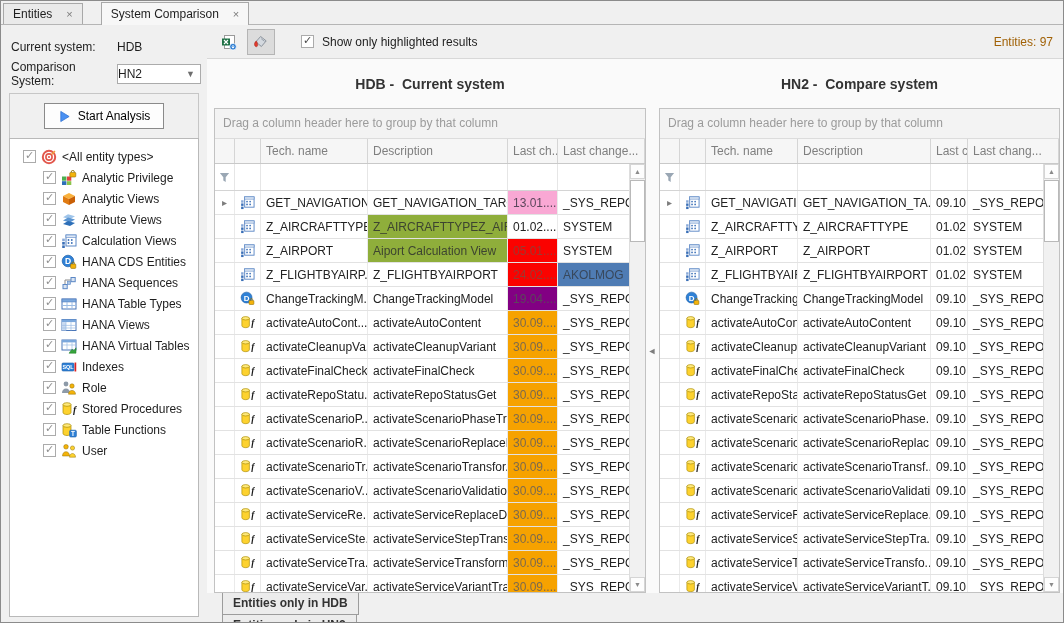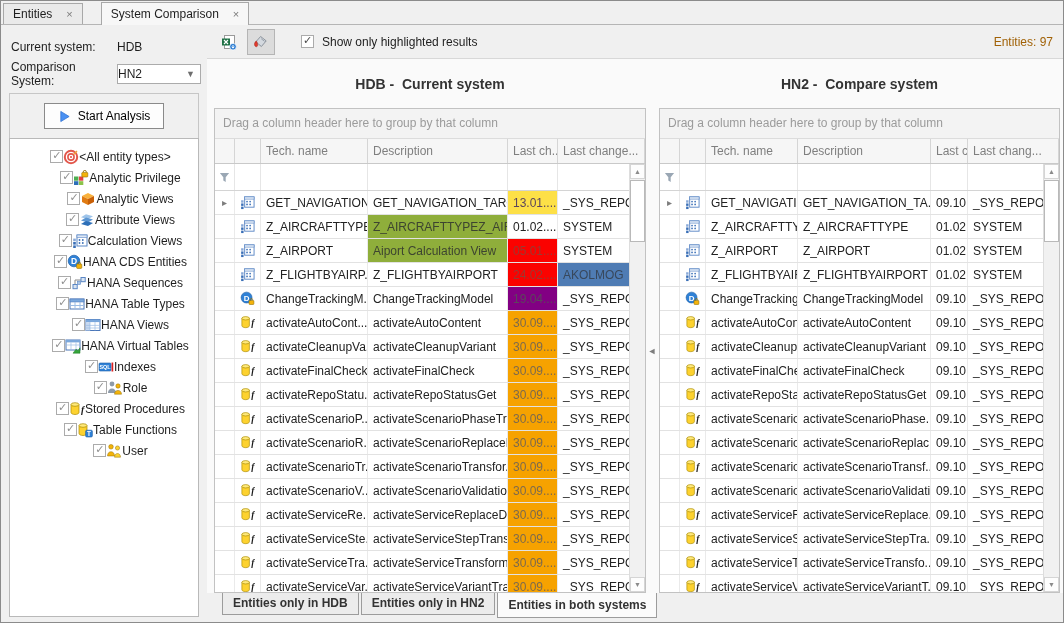--- a/index.html
+++ b/index.html
@@ -29,7 +29,7 @@
              font:12px "Liberation Sans",sans-serif;cursor:pointer;}
   .start-btn svg{width:13px;height:13px;display:block;}
   .tree-box{flex:1;margin:0 8px 6px 8px;border:1px solid #b9b9b9;background:#fff;overflow:hidden;padding-top:7px;}
-  .titem{display:flex;align-items:center;height:21px;padding-left:13px;justify-content:center;}
+  .titem{display:flex;align-items:center;gap:5px;height:21px;padding-left:13px;}
   .titem.child{padding-left:33px;}
   .cb{width:13px;height:13px;border:1px solid #ababab;background:#fff;position:relative;flex:none;box-sizing:border-box;}
   .cb.checked::after{content:"✓";position:absolute;left:1px;top:-2px;font-size:11px;color:#8f8f8f;}

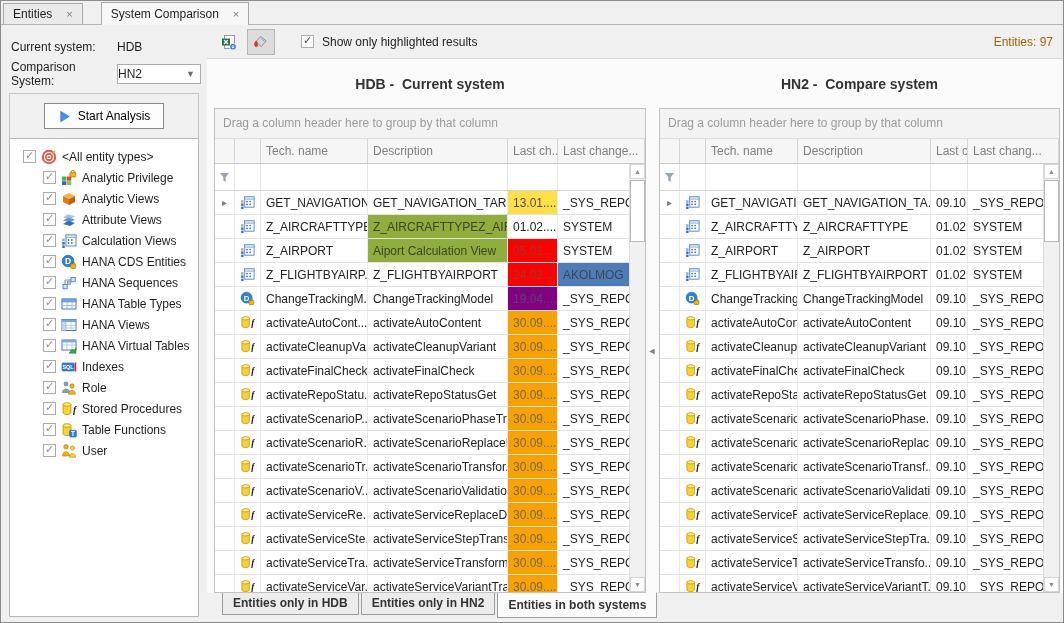--- a/index.html
+++ b/index.html
@@ -394,7 +394,7 @@
                 </div>
                 <div class="c">GET_NAVIGATION...</div>
                 <div class="c">GET_NAVIGATION_TARG...</div>
-                <div class="c" style="background: #fde047; color: rgb(92, 70, 92);">13.01....</div>
+                <div class="c" style="background: #f9a8d4; color: rgb(92, 70, 92);">13.01....</div>
                 <div class="c">_SYS_REPO</div>
               </div>
               <div class="grow gcols-hdb">

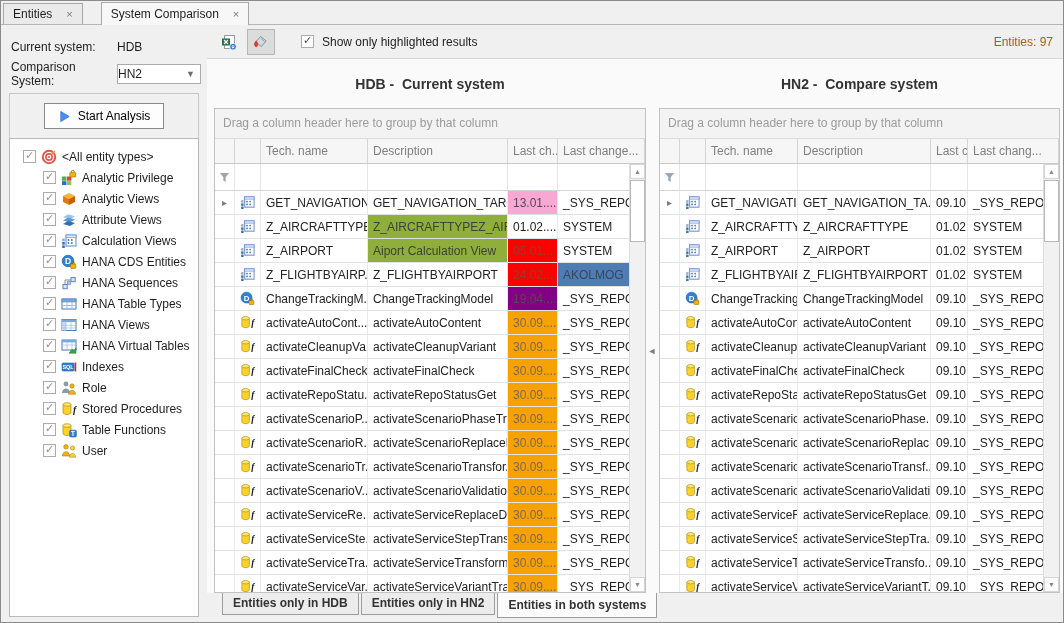--- a/index.html
+++ b/index.html
@@ -78,7 +78,7 @@
   .collapse{position:absolute;top:50%;left:1px;transform:translateY(-50%);width:10px;height:28px;display:flex;
             align-items:center;justify-content:center;color:#7d7d7d;font-size:9px;cursor:pointer;}
 
-  .bottom-tabs{height:30px;display:flex;align-items:flex-start;margin-left:8px;padding-left:7px;}
+  .bottom-tabs{height:30px;display:flex;align-items:flex-start;margin-left:8px;padding-left:7px;flex-direction:column;}
   .btab{height:21px;line-height:21px;padding:0 10px;font-weight:bold;background:#ececec;border:1px solid #9c9c9c;
         border-top:none;margin-right:2px;color:#333;cursor:pointer;}
   .btab.active{height:24px;line-height:24px;background:#fbfbfb;}

